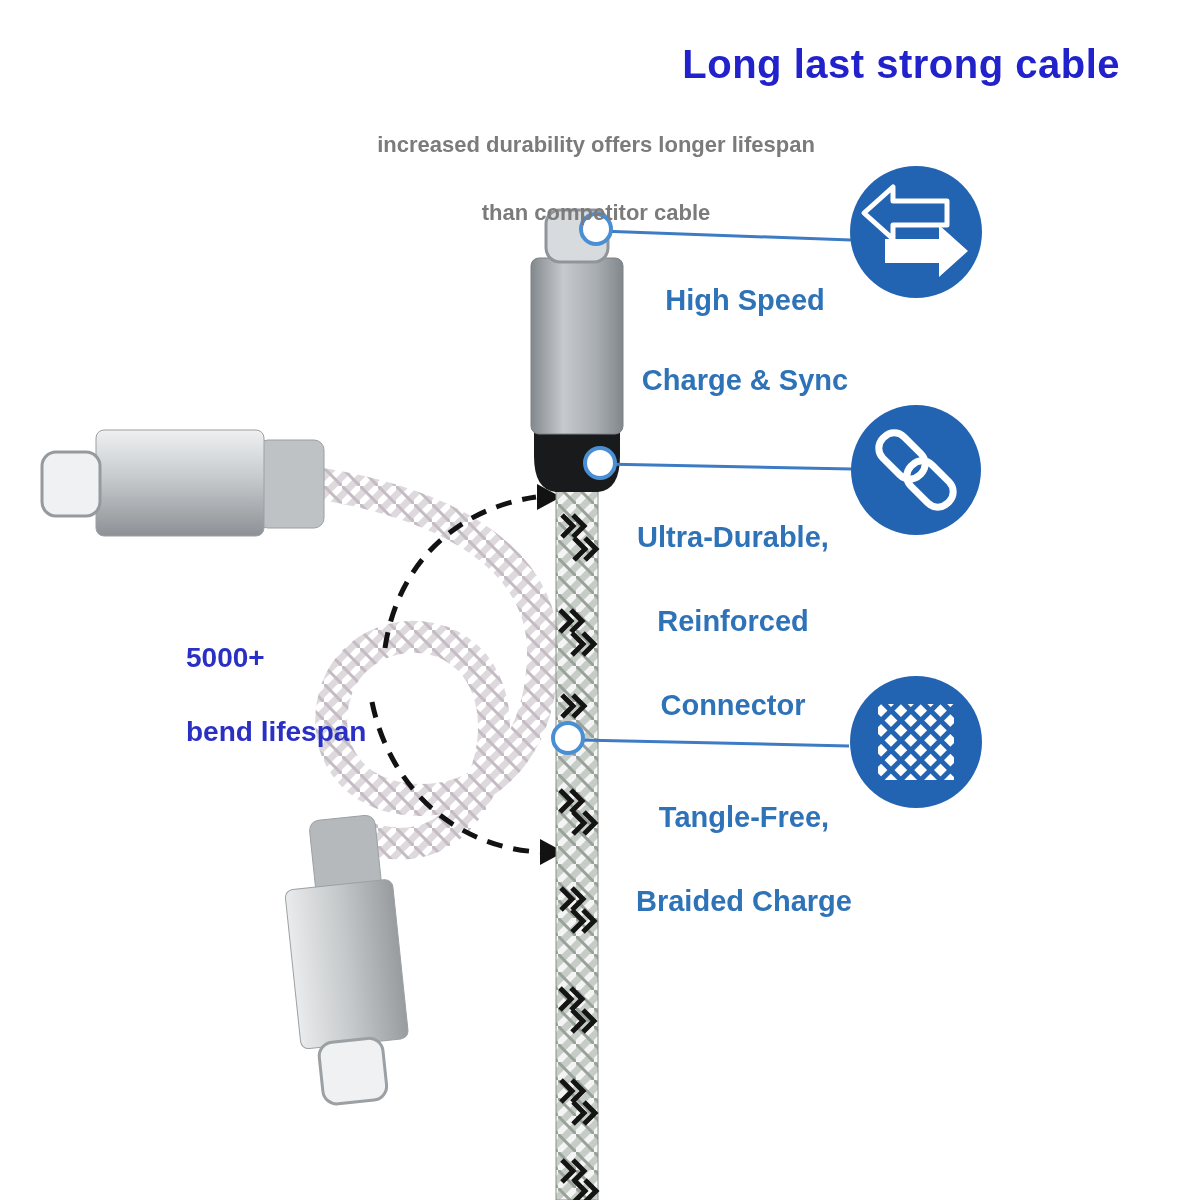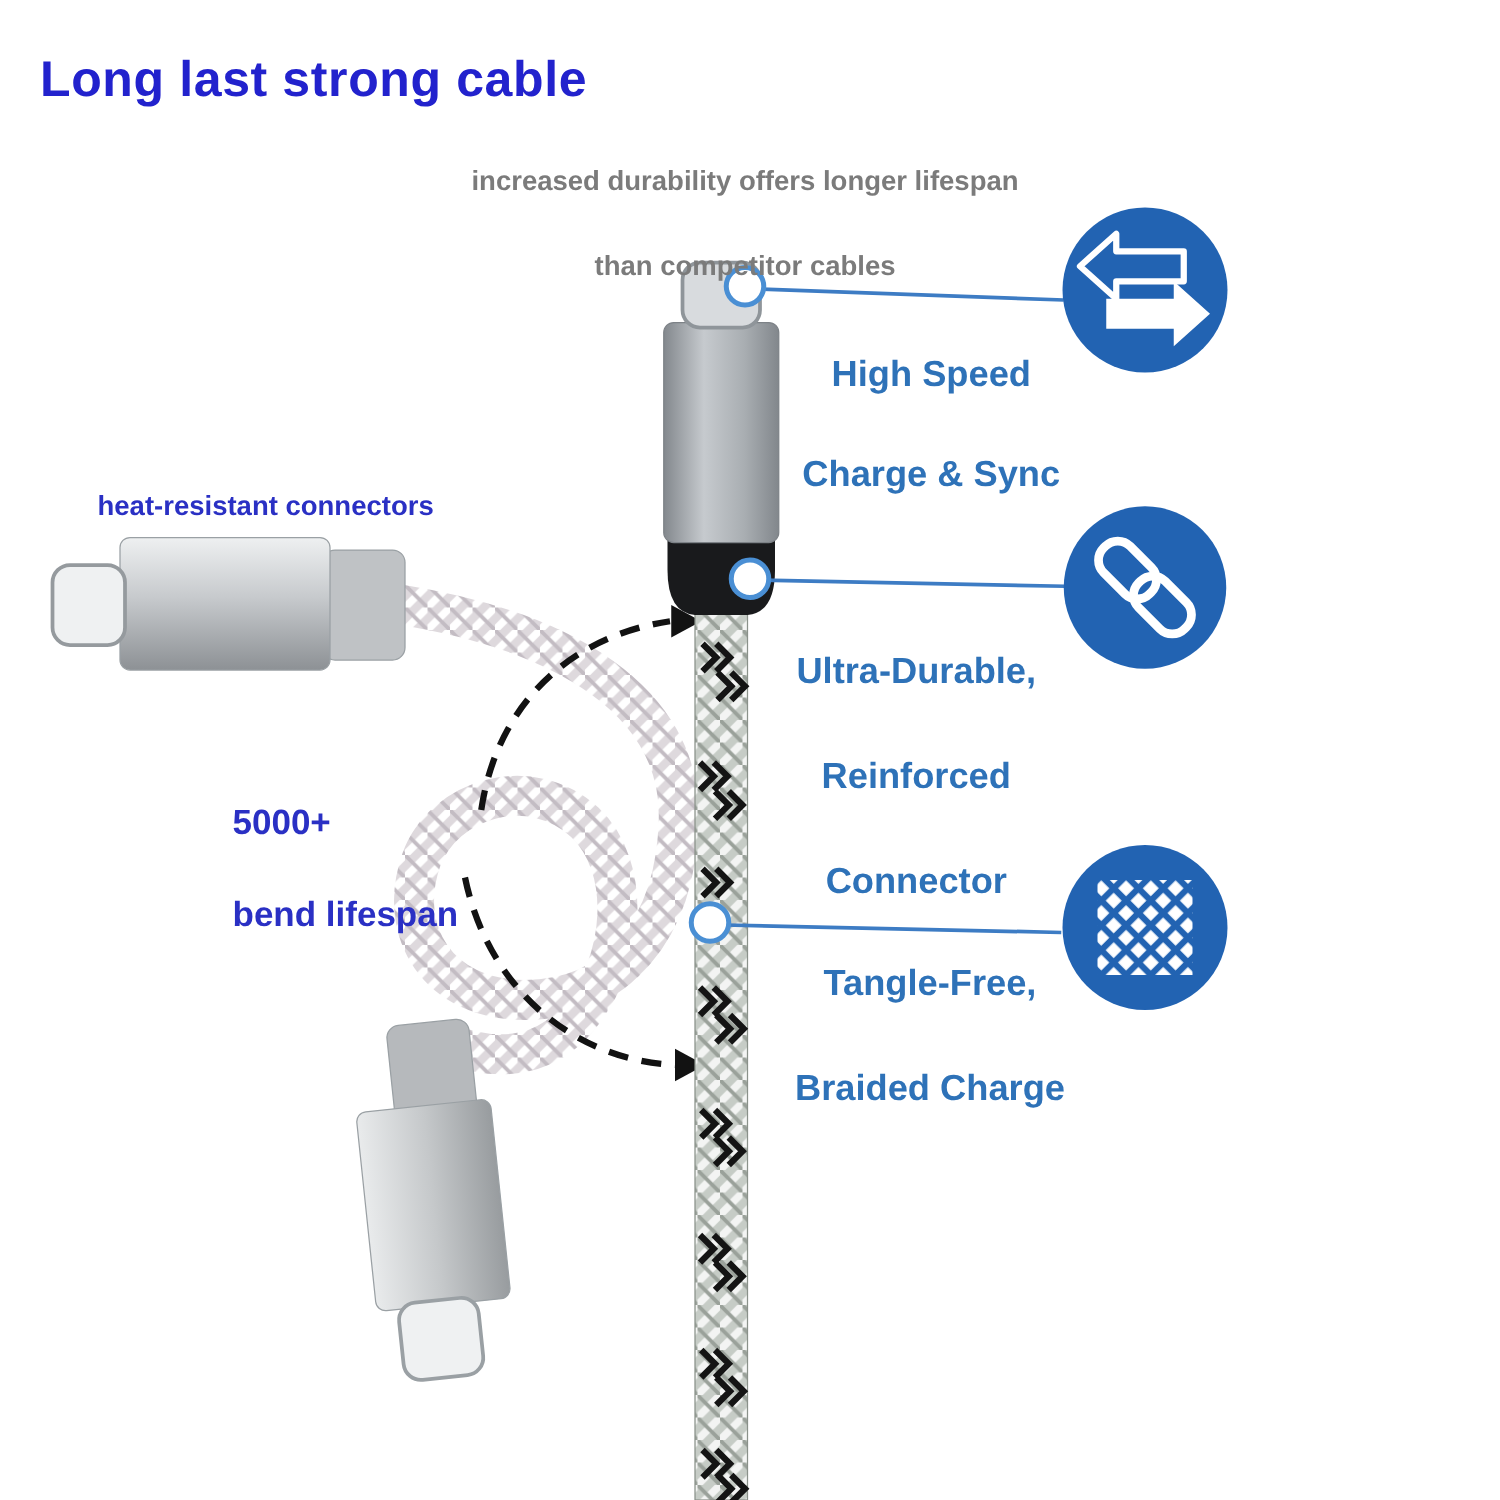--- a/index.html
+++ b/index.html
@@ -10,8 +10,8 @@
   .stage svg{position:absolute;left:0;top:0;}
   .txt{position:absolute;white-space:pre-line;}
   .title{
-    top:42px;left:0;width:1120px;text-align:left;
-    font-size:40px;font-weight:bold;color:#2222cd;letter-spacing:0.5px;padding-left:32px;
+    top:42px;left:0;width:1120px;text-align:right;
+    font-size:40px;font-weight:bold;color:#2222cd;letter-spacing:0.5px;
   }
   .subtitle{
     top:94px;left:0;width:1120px;text-align:center;

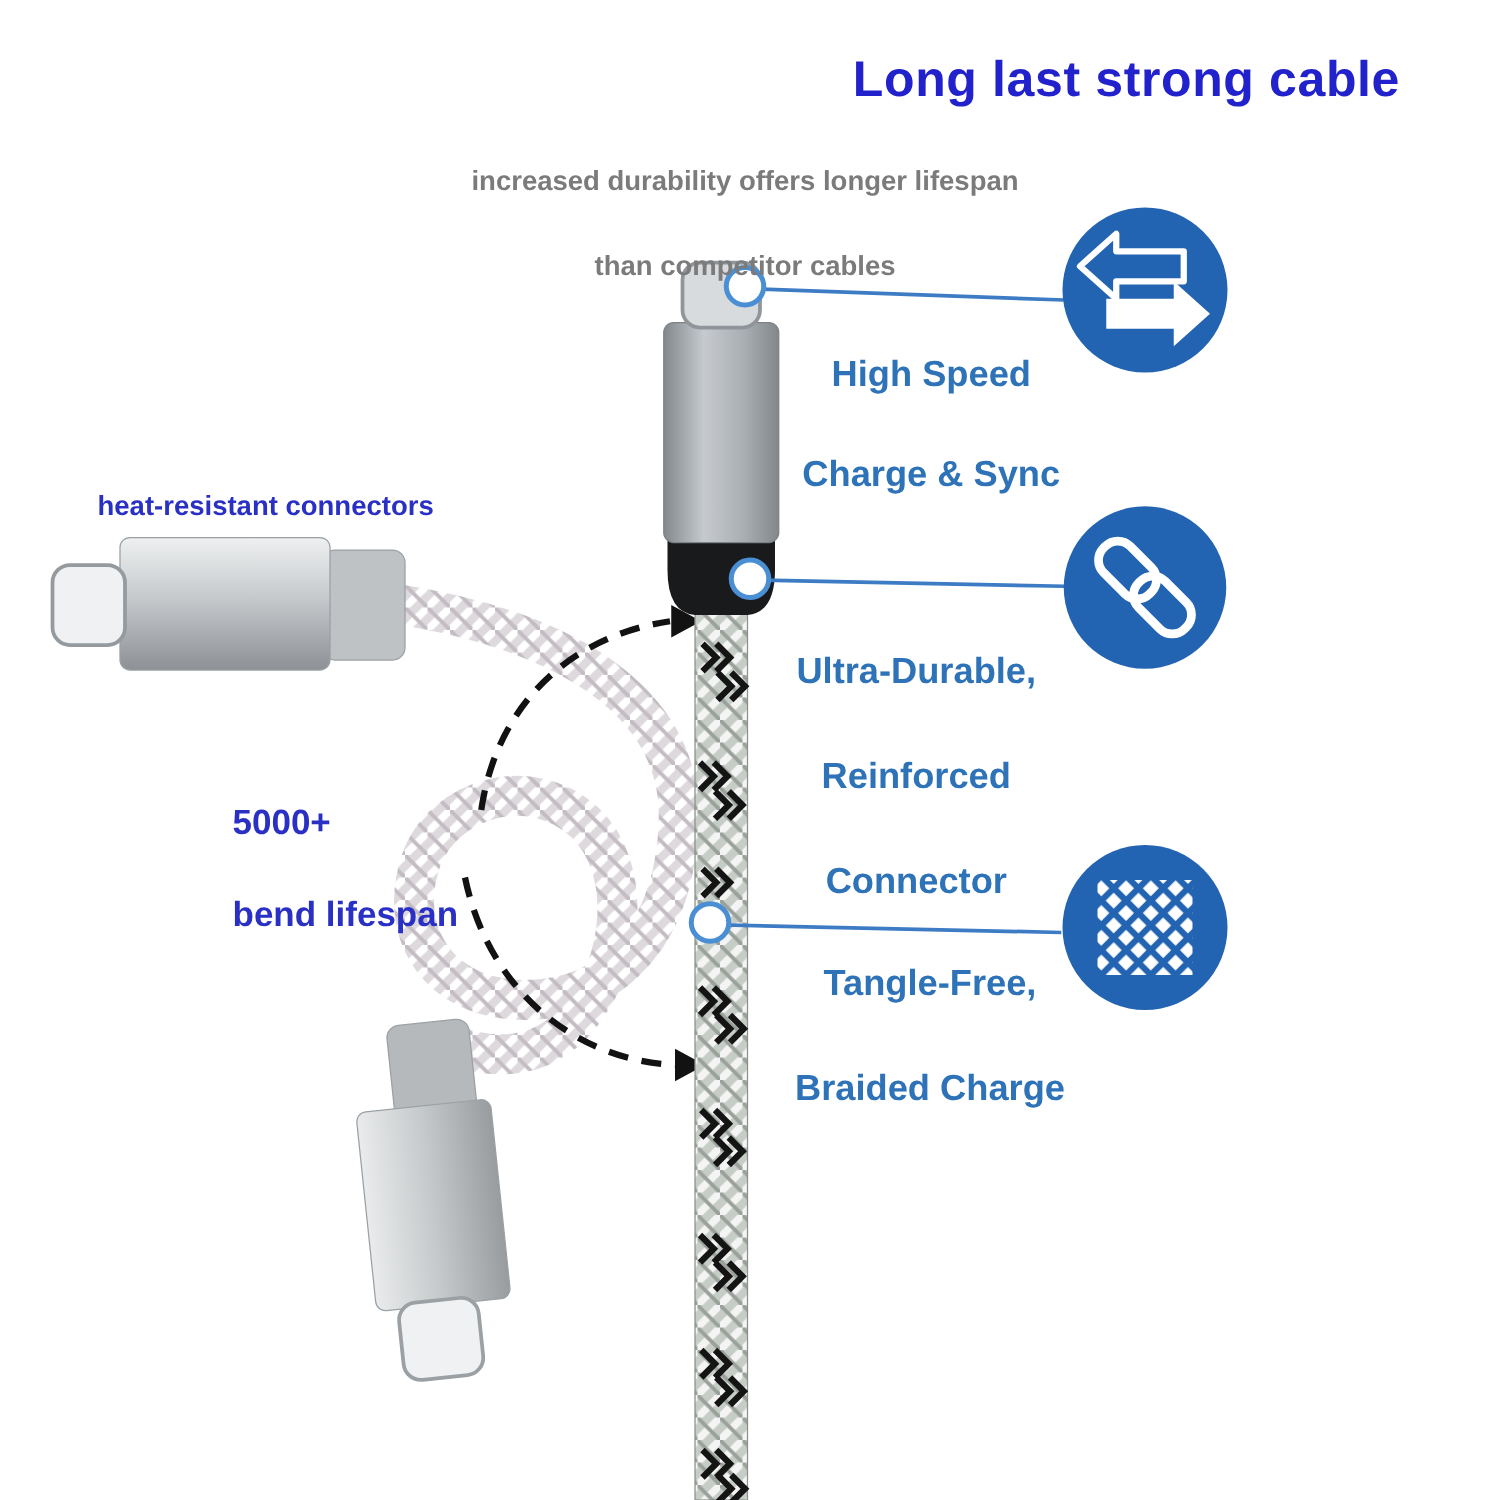--- a/index.html
+++ b/index.html
@@ -166,7 +166,7 @@
 
   <div class="txt subtitle">
     <span>increased durability offers longer lifespan</span><br>
-    <span>than competitor cables</span>
+    <span>than competitor cable</span>
   </div>
 
   <div class="txt heat-label">heat-resistant connectors</div>

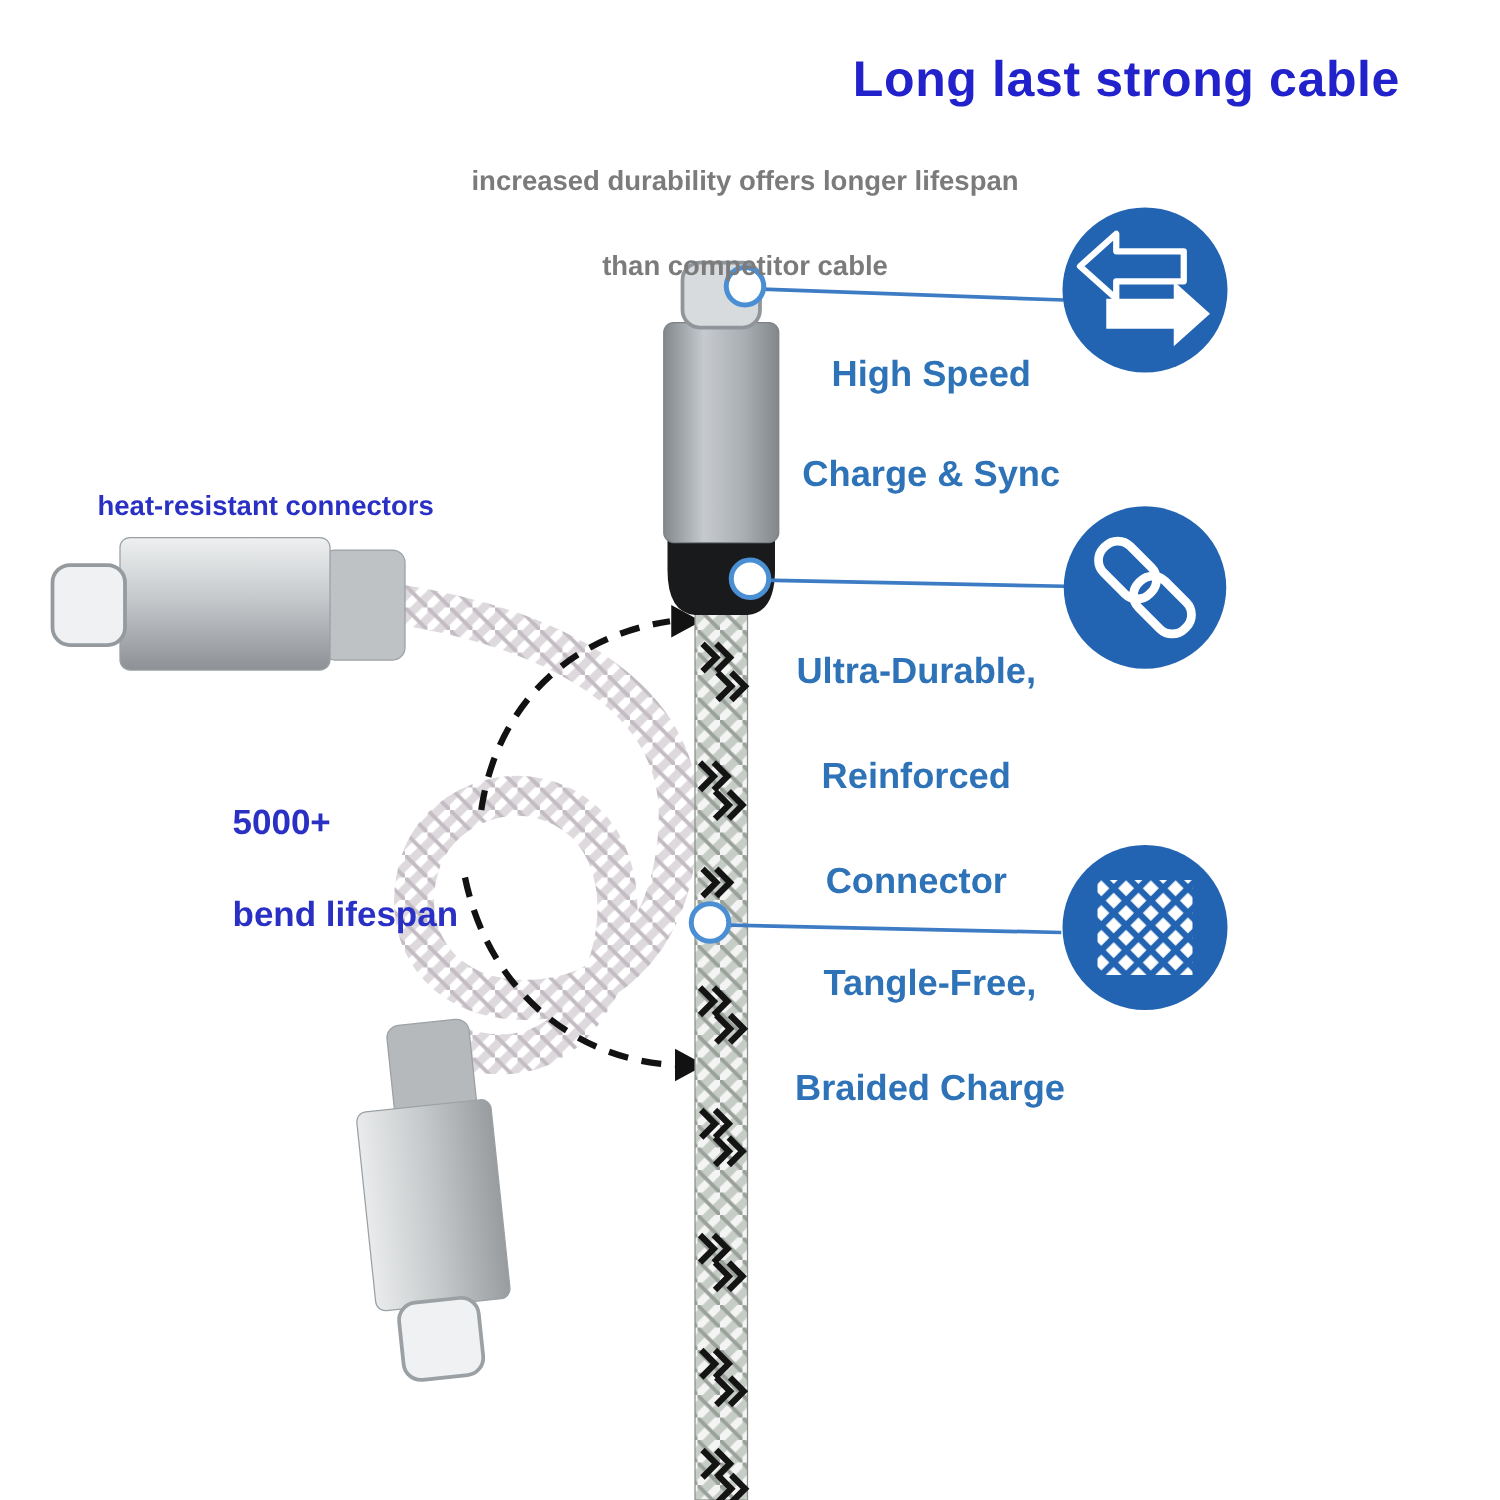--- a/index.html
+++ b/index.html
@@ -169,7 +169,6 @@
     <span>than competitor cable</span>
   </div>
 
-  <div class="txt heat-label">heat-resistant connectors</div>
 
   <div class="txt bend-label">
     <span>5000+</span><br>

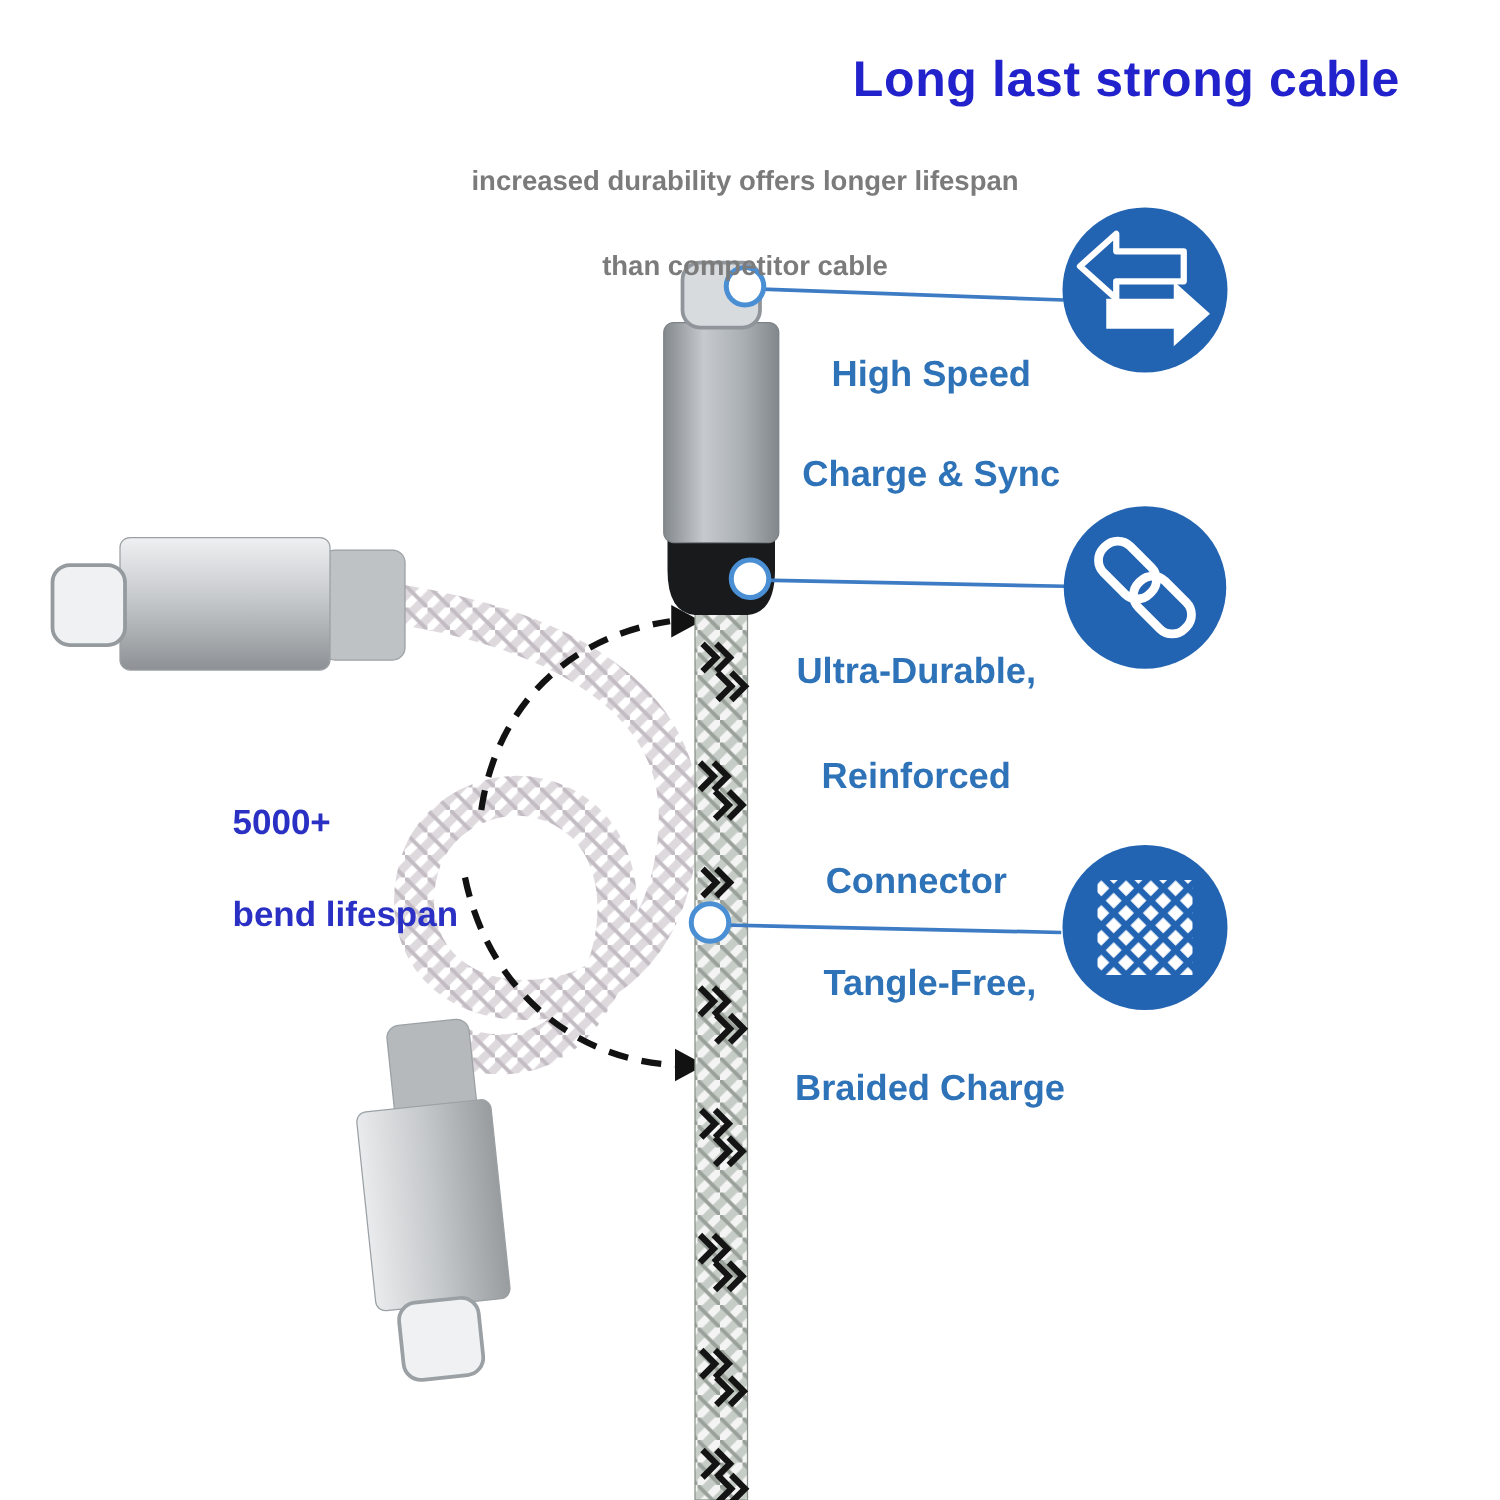--- a/index.html
+++ b/index.html
@@ -28,7 +28,7 @@
   }
   .callout.c1{top:240px;left:636px;width:218px;font-size:29px;line-height:40px;}
   .callout.c2{top:474px;left:626px;width:214px;font-size:29px;line-height:42px;}
-  .callout.c3{top:724px;left:630px;width:228px;font-size:29px;line-height:42px;}
+  .callout.c3{top:754px;left:630px;width:228px;font-size:29px;line-height:42px;}
 </style>
 </head>
 <body>

